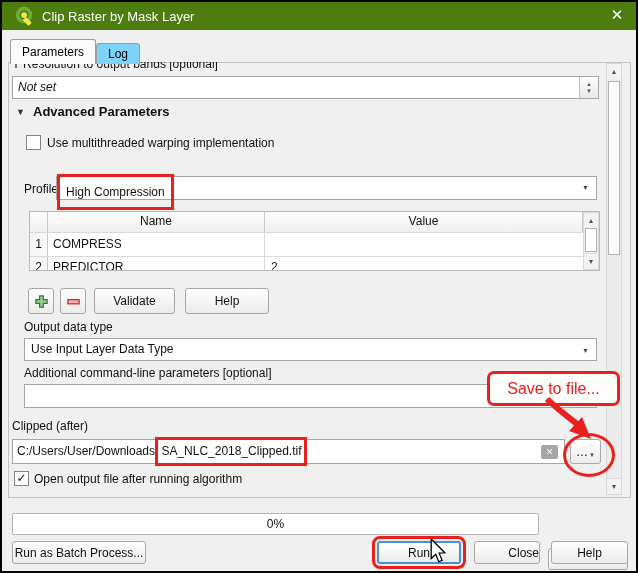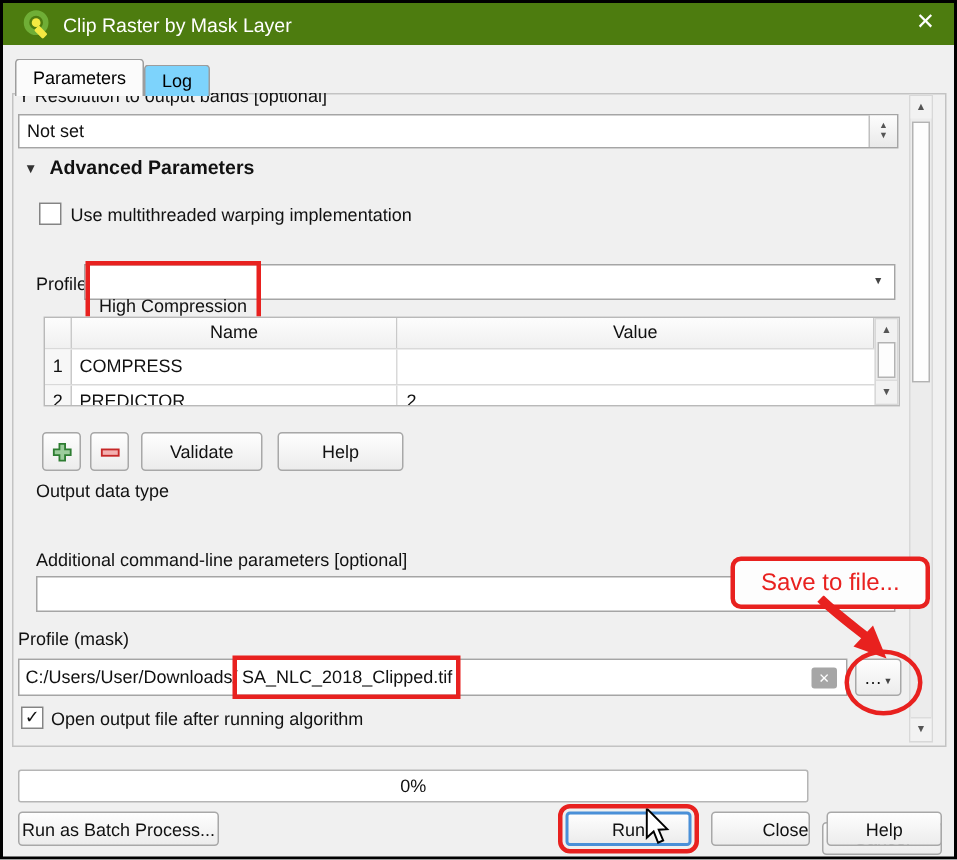--- a/index.html
+++ b/index.html
@@ -66,7 +66,7 @@
     <span>Y Resolution to output bands [optional]</span>
   </div>
 
-  <div class="abs field" style="left:12px;top:76px;width:587px;height:23px;line-height:21px;padding-left:5px;">
+  <div class="abs field" style="left:12px;top:76px;width:587px;height:23px;line-height:21px;padding-left:5px;font-style:italic;">
     <span>Not set</span>
     <div class="spinner">
       <span>▲</span>

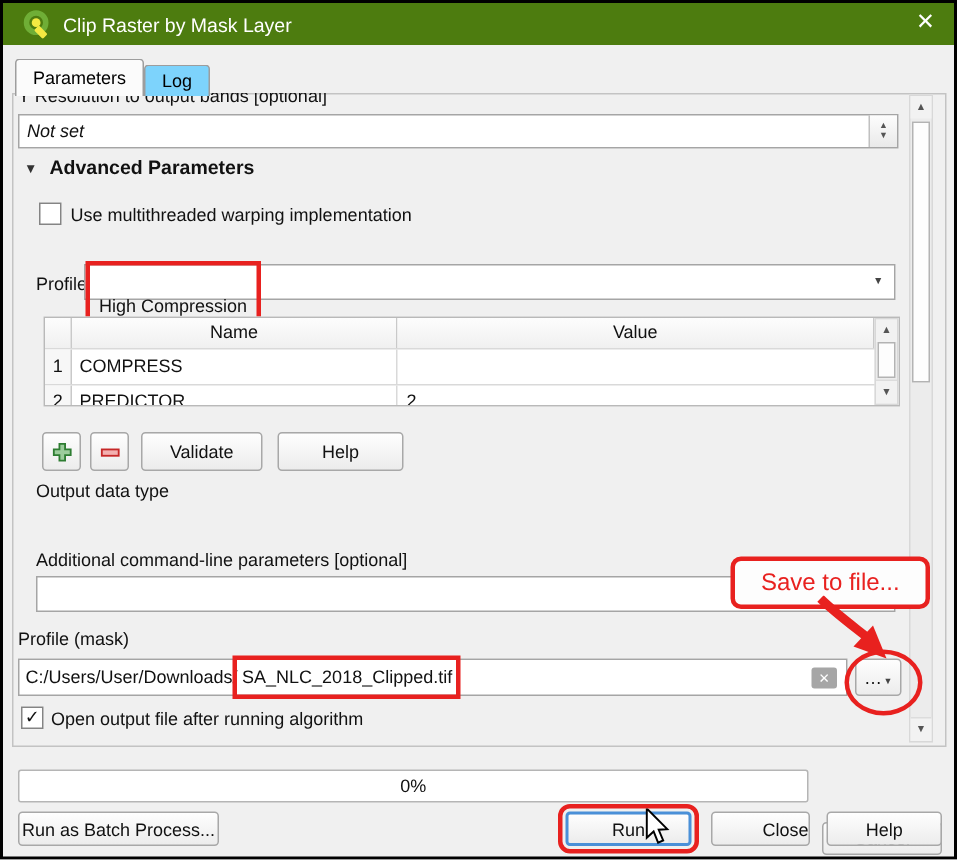--- a/index.html
+++ b/index.html
@@ -83,7 +83,7 @@
 
   <span class="abs lbl" style="left:24px;top:182px;">Profile</span>
   <div class="abs field" style="left:56px;top:176px;width:541px;height:24px;line-height:22px;">
-    <span class="red-outline" style="display:inline-block;padding:16px 6px;margin-left:3px;">High Compression</span>
+    <span class="red-outline" style="display:inline-block;padding:4px 6px;margin-left:3px;">High Compression</span>
     <span class="combo-arrow">▼</span>
   </div>
 

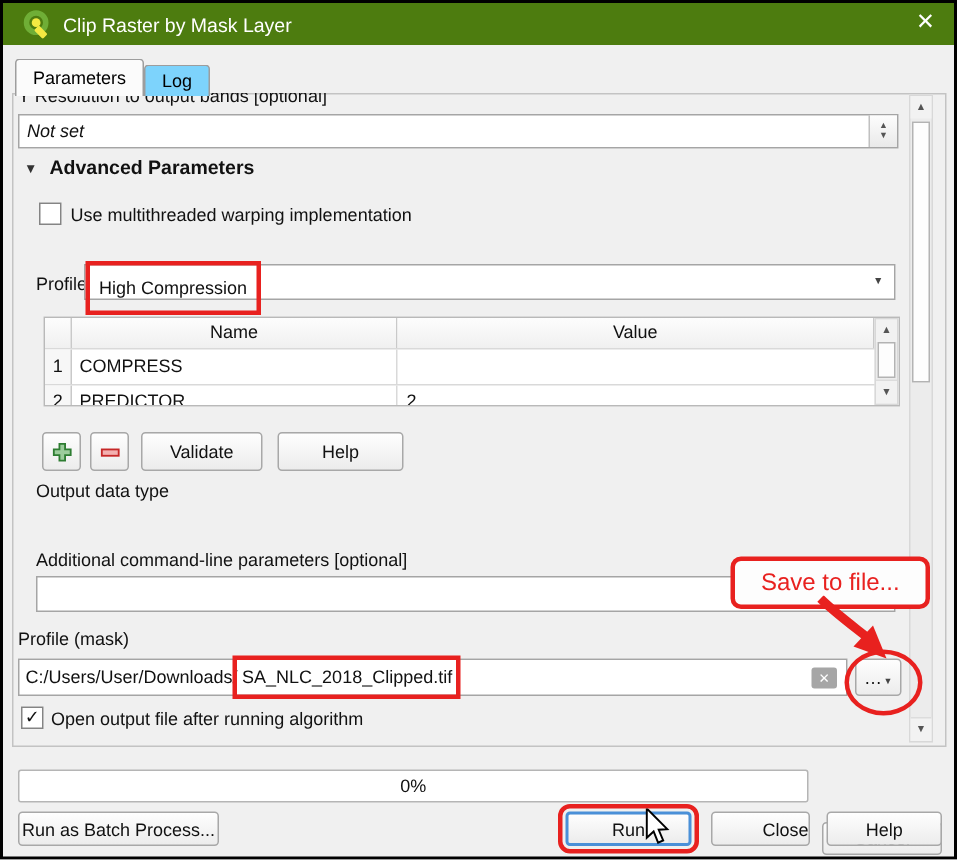--- a/index.html
+++ b/index.html
@@ -129,6 +129,10 @@
   </div>
 
   <span class="abs lbl" style="left:24px;top:320px;">Output data type</span>
+  <div class="abs field" style="left:24px;top:338px;width:573px;height:23px;line-height:21px;padding-left:6px;">
+    <span>Use Input Layer Data Type</span>
+    <span class="combo-arrow">▼</span>
+  </div>
 
   <span class="abs lbl" style="left:24px;top:366px;">Additional command-line parameters [optional]</span>
   <input class="abs field" style="left: 24px; top: 384px; width: 573px; height: 24px; padding: 0px 4px;" value="">

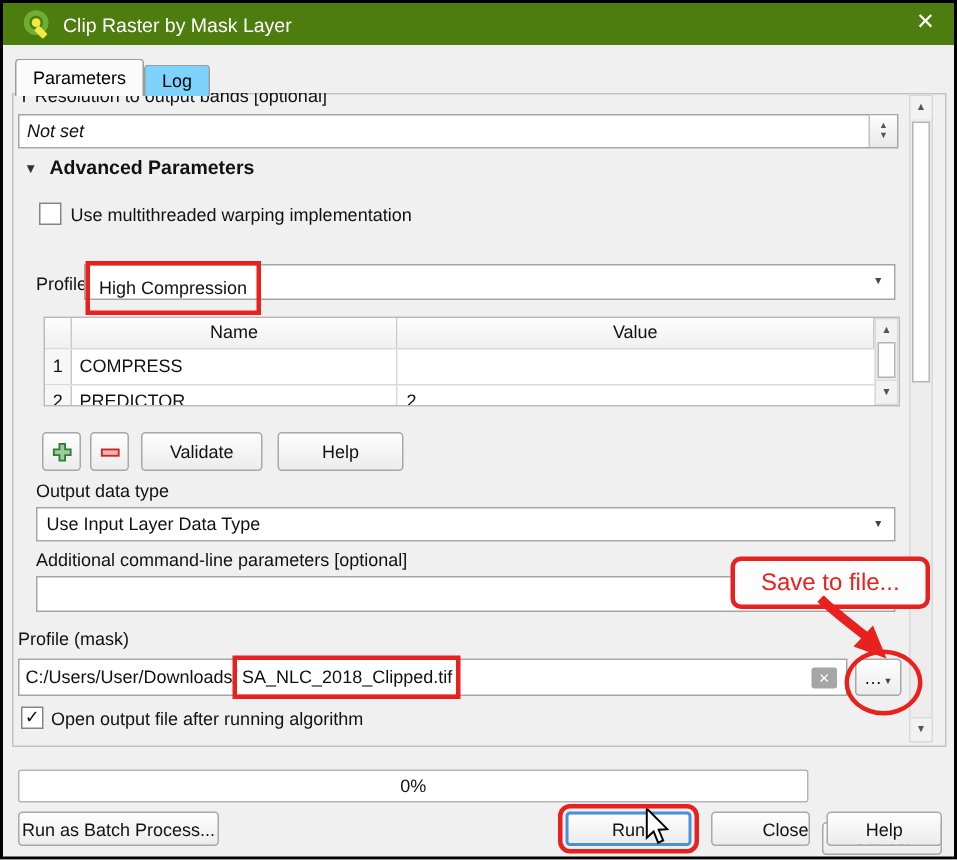--- a/index.html
+++ b/index.html
@@ -137,7 +137,7 @@
   <span class="abs lbl" style="left:24px;top:366px;">Additional command-line parameters [optional]</span>
   <input class="abs field" style="left: 24px; top: 384px; width: 573px; height: 24px; padding: 0px 4px;" value="">
 
-  <span class="abs lbl" style="left:12px;top:419px;">Profile (mask)</span>
+  <span class="abs lbl" style="left:12px;top:419px;">Clipped (after)</span>
   <div class="abs field" style="left:12px;top:439px;width:553px;height:25px;line-height:23px;padding-left:4px;white-space:nowrap;">
     <span>C:/Users/User/Downloads/</span><span class="red-outline" style="display:inline-block;padding:0 3px;">SA_NLC_2018_Clipped.tif</span>
     <span class="abs" style="right:6px;top:5px;width:17px;height:14px;background:#a6a6a6;border-radius:2px;color:#fff;font-size:9px;line-height:14px;text-align:center;">

